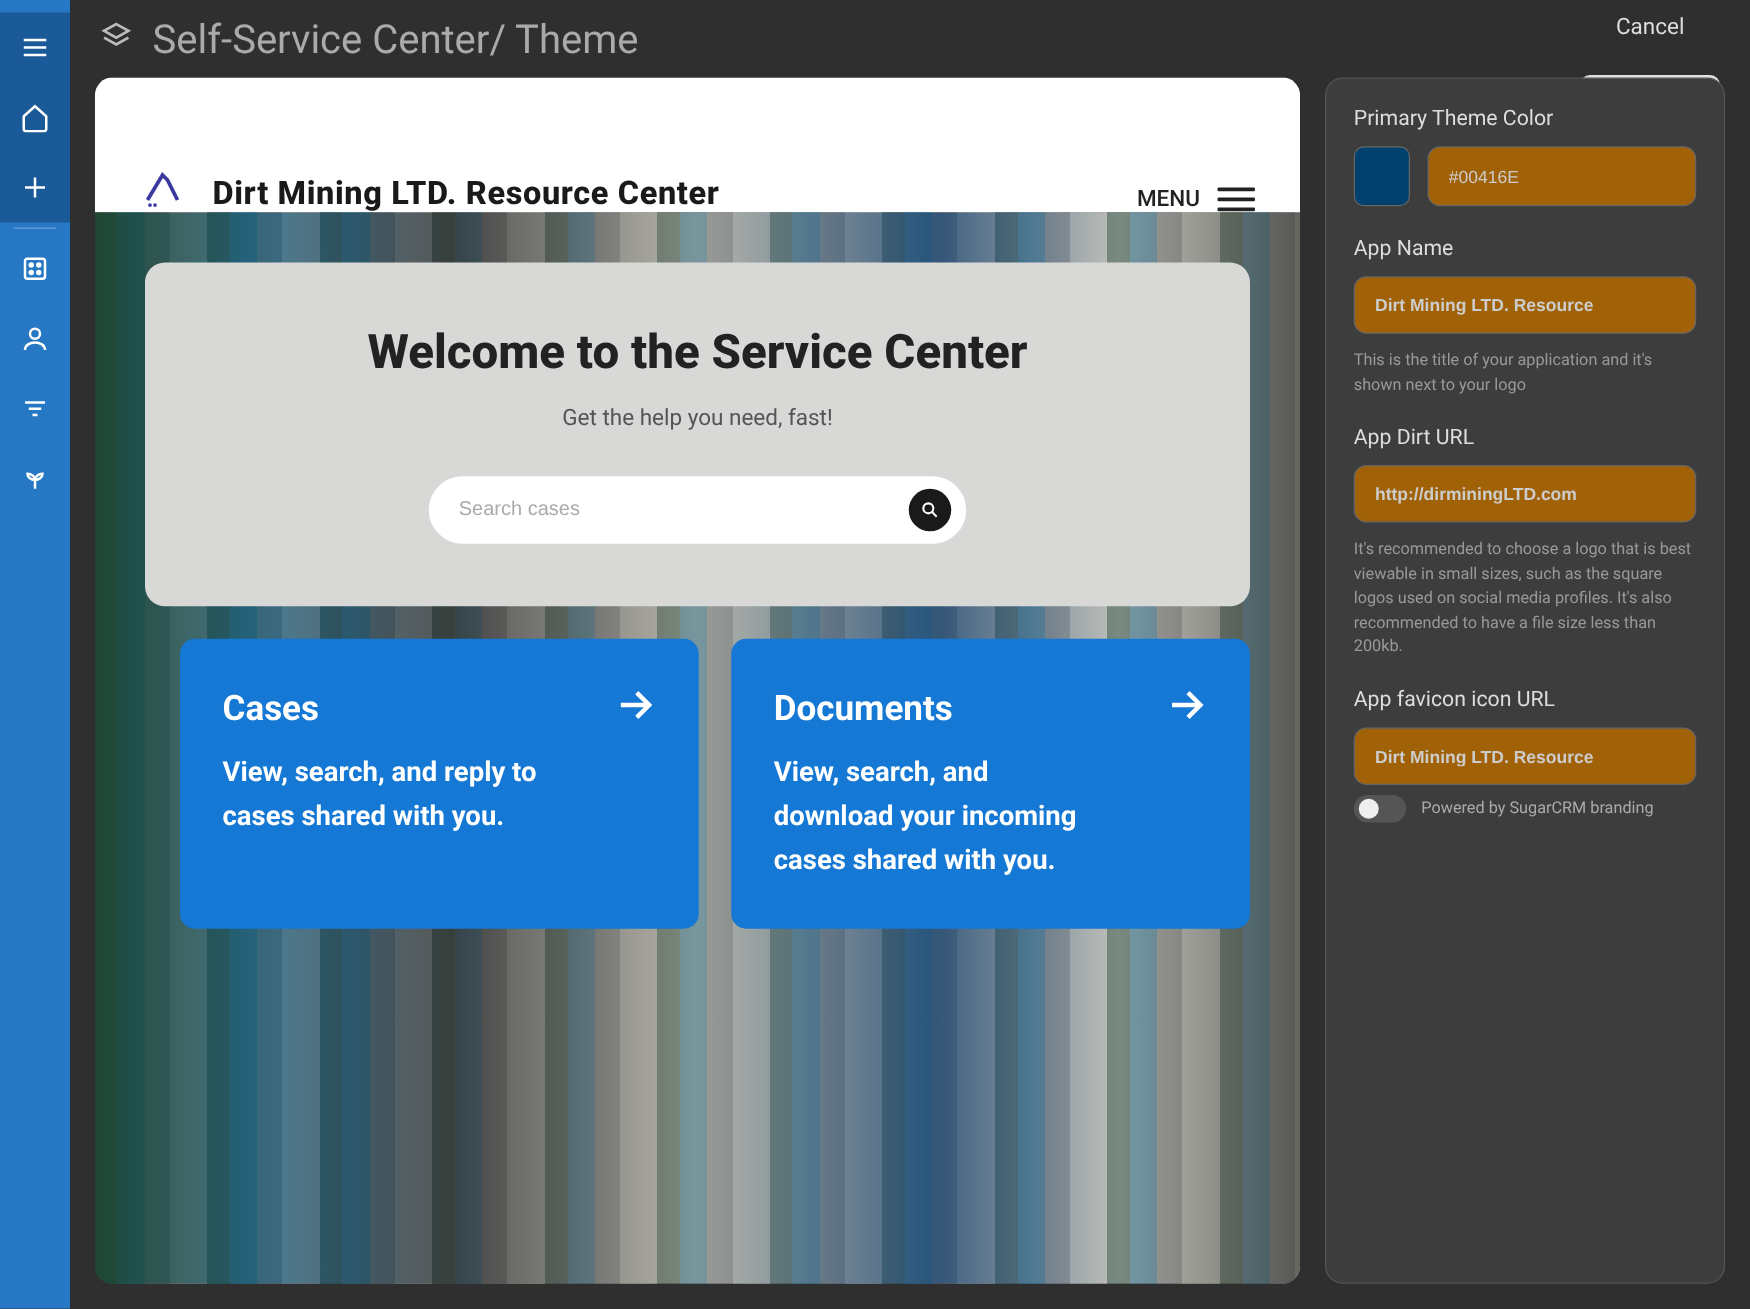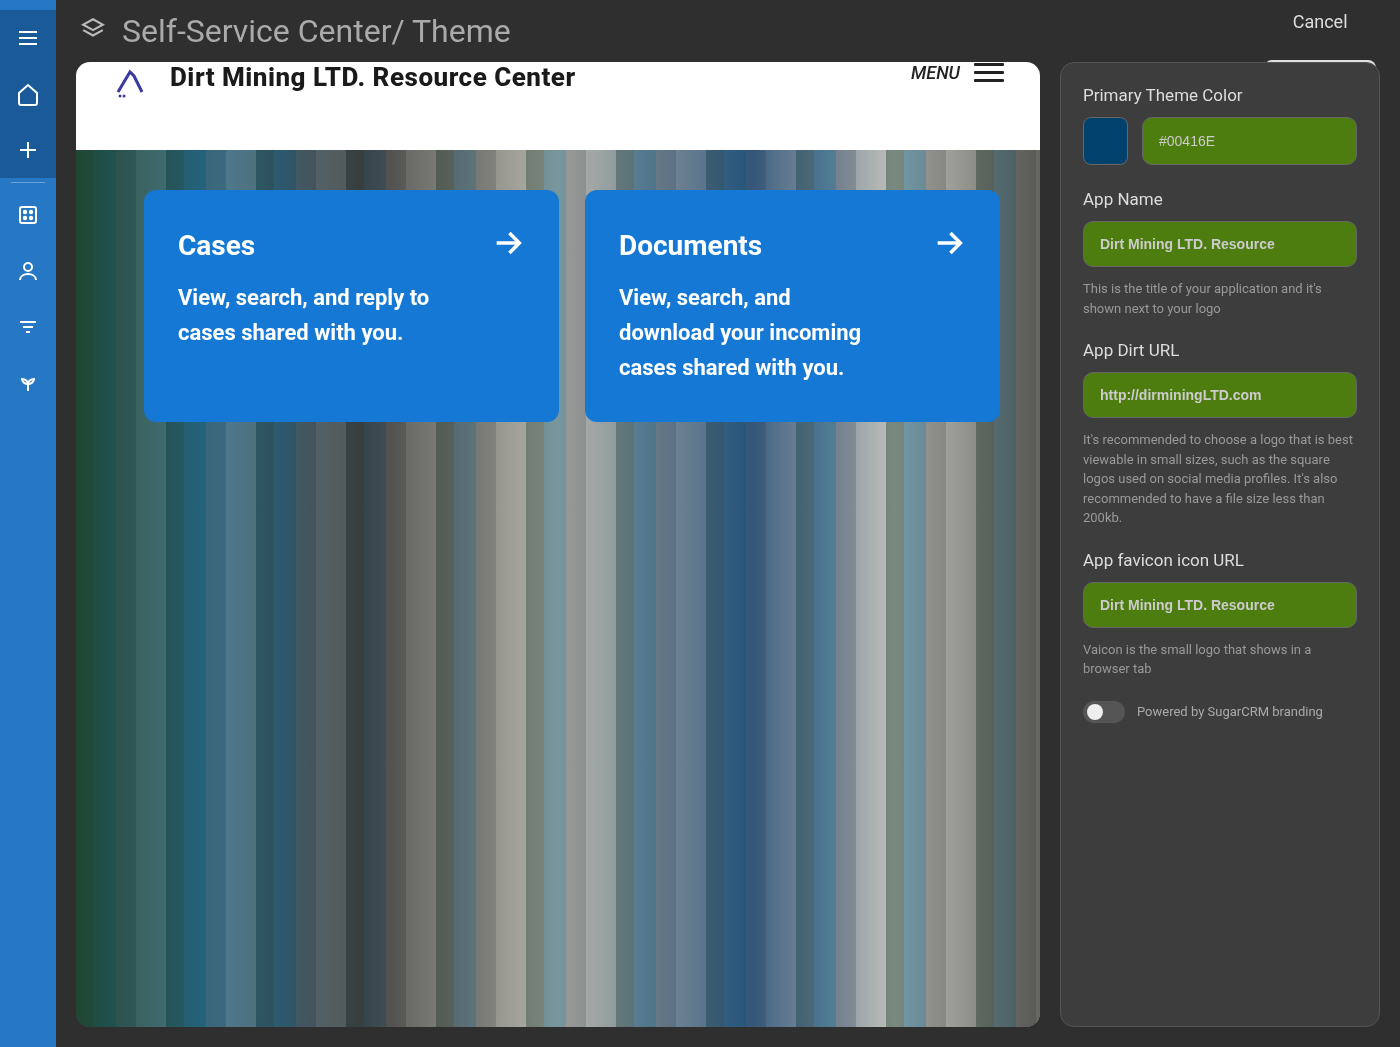--- a/index.html
+++ b/index.html
@@ -103,9 +103,9 @@
     }
     .preview-header {
       background: #fff;
-      height: 88px;
-      display: flex;
-      align-items: flex-start;
+      height: 108px;
+      display: flex;
+      align-items: flex-end;
       padding: 0 36px;
       gap: 18px;
     }

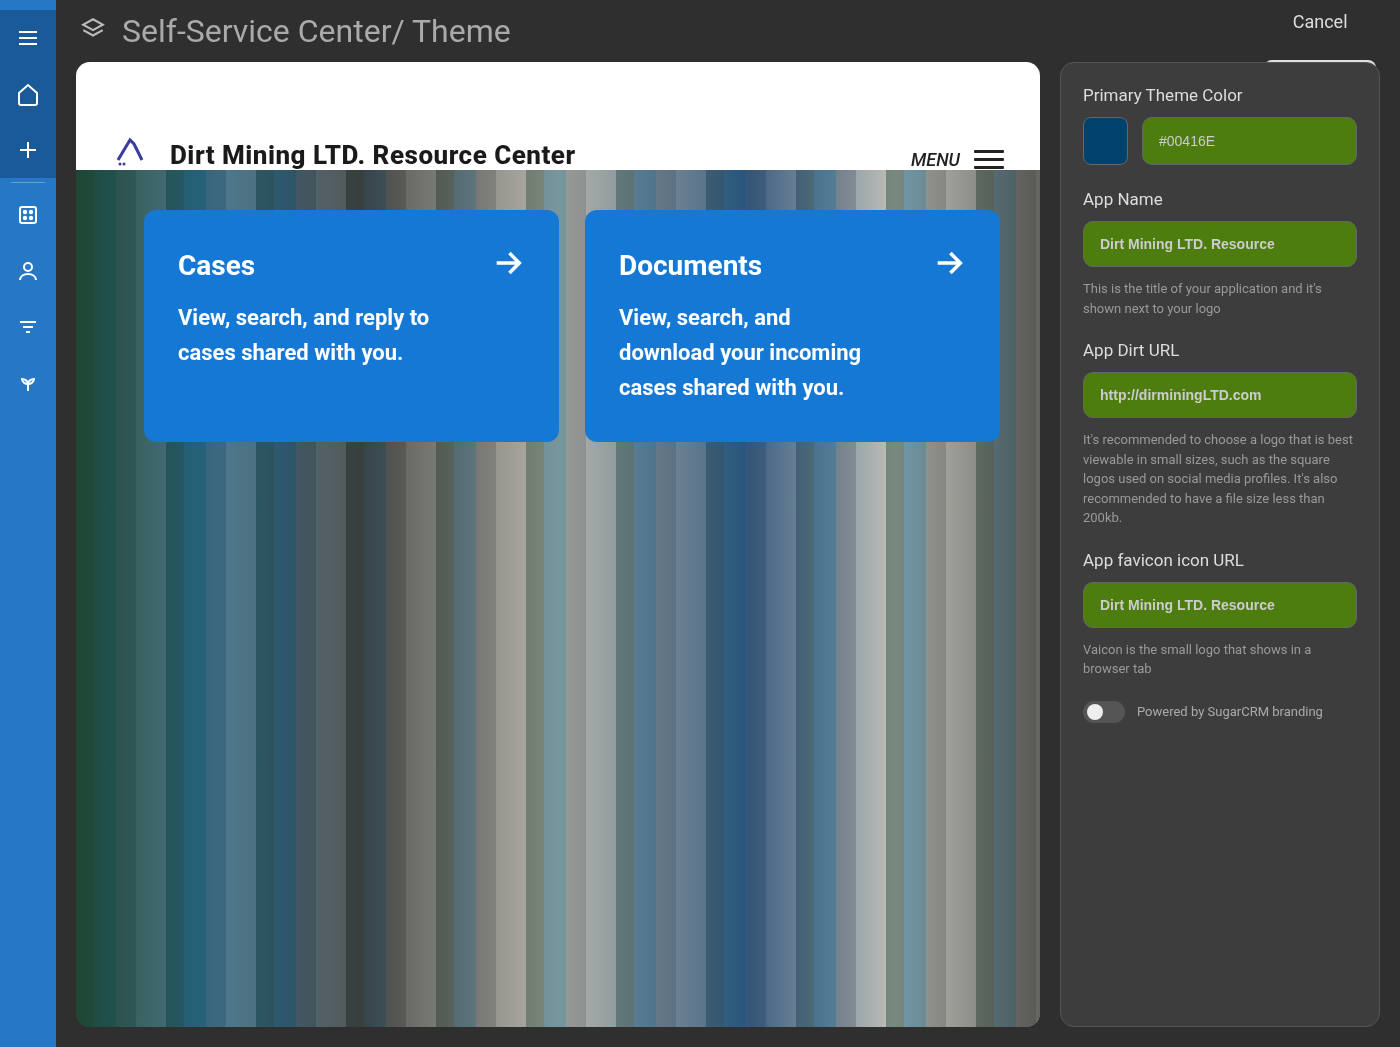--- a/index.html
+++ b/index.html
@@ -242,7 +242,7 @@
     }
     .text-input {
       flex:1;
-      background: #4d7c0f;
+      background: #a16207;
       border:1px solid #666;
       border-radius:10px;
       padding: 14px 16px;

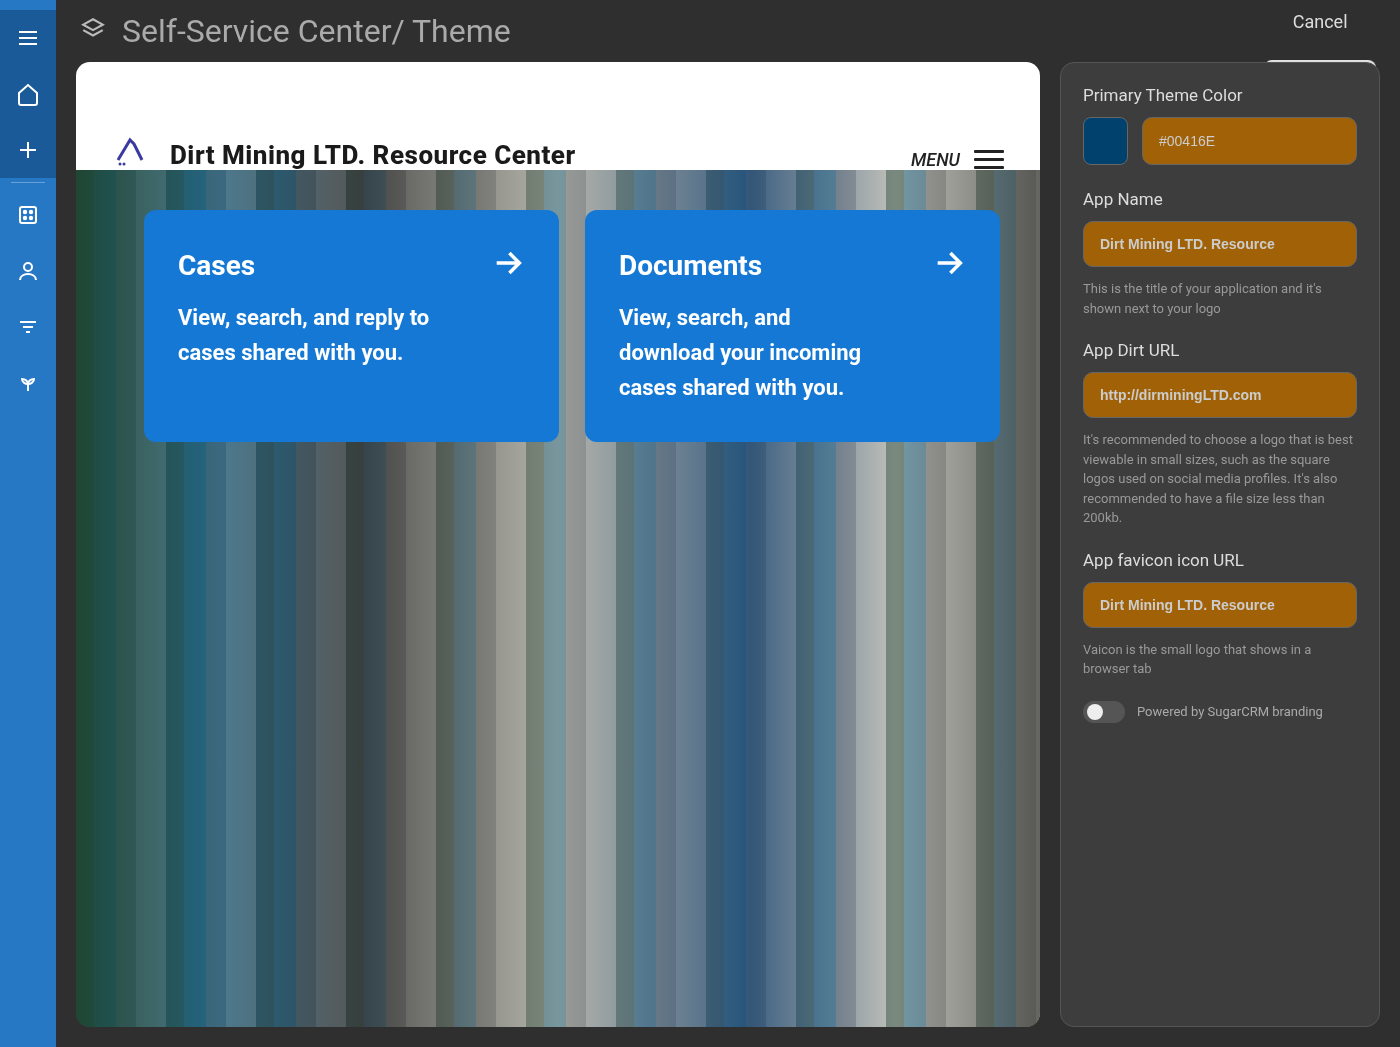--- a/index.html
+++ b/index.html
@@ -130,7 +130,6 @@
       font-weight: 500;
       color: #222;
       cursor:pointer;
-      font-style:italic;
     }
     .menu-lines { display:flex; flex-direction:column; gap:5px;}
     .menu-lines span { display:block; width:30px; height:3px; background:#222; border-radius:1px;}

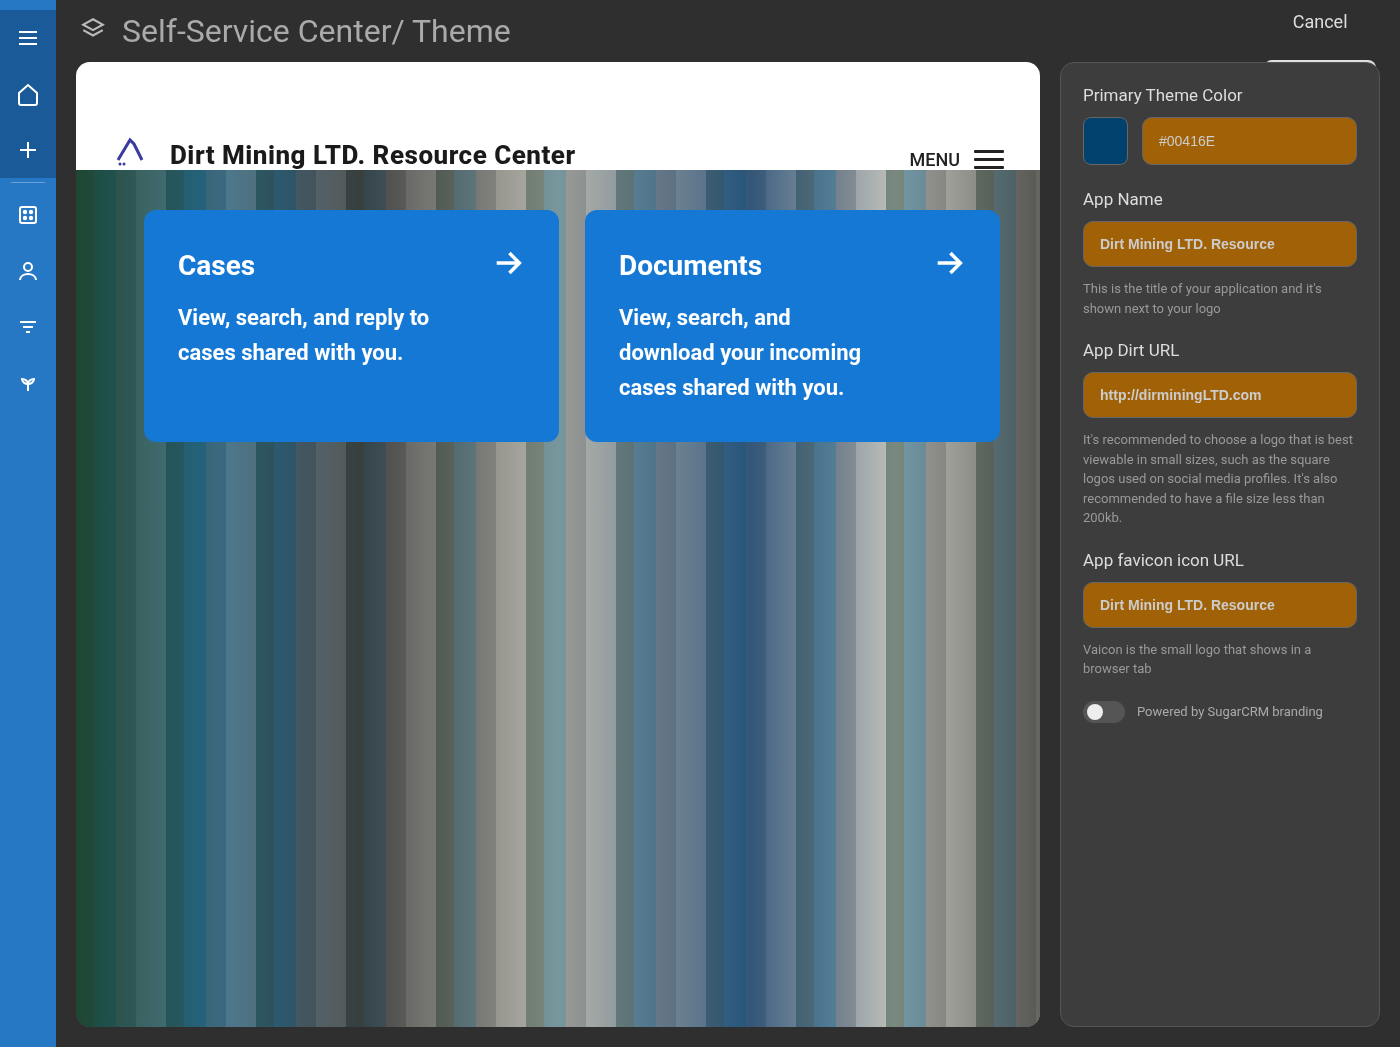--- a/index.html
+++ b/index.html
@@ -363,6 +363,19 @@
       </div>
 
       <div class="hero-area">
+        <div class="welcome-card">
+          <div class="welcome-title">Welcome to the Service Center</div>
+          <div class="welcome-sub">Get the help you need, fast!</div>
+          <div class="search-wrap">
+            <input class="search-input" placeholder="Search cases" style="">
+            <div class="search-btn">
+              <svg viewBox="0 0 24 24">
+                  <circle cx="10" cy="10" r="6"></circle>
+                  <line x1="20" y1="20" x2="14.5" y2="14.5"></line>
+                </svg>
+            </div>
+          </div>
+        </div>
 
         <div class="cards-row">
           <div class="action-card">

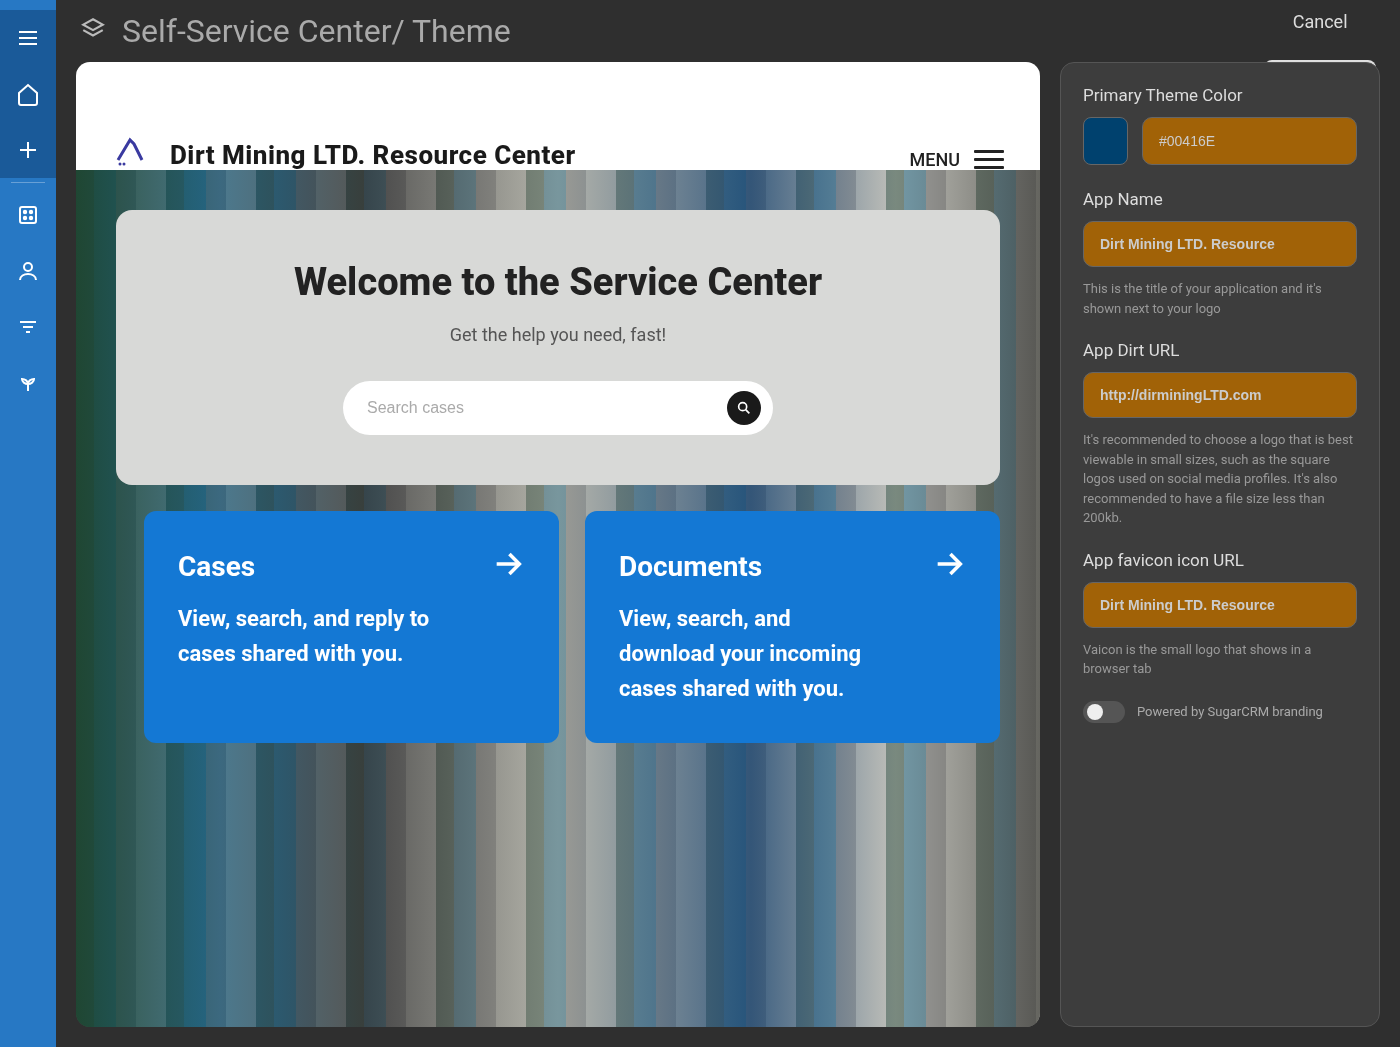--- a/index.html
+++ b/index.html
@@ -420,7 +420,6 @@
       
       <div class="field-label">App favicon icon URL</div>
       <input class="text-input full-input" value="Dirt Mining LTD. Resource" style="">
-      <div class="help-text">Vaicon is the small logo that shows in a browser tab</div>
       
       <div class="toggle-row">
         <div class="toggle">

